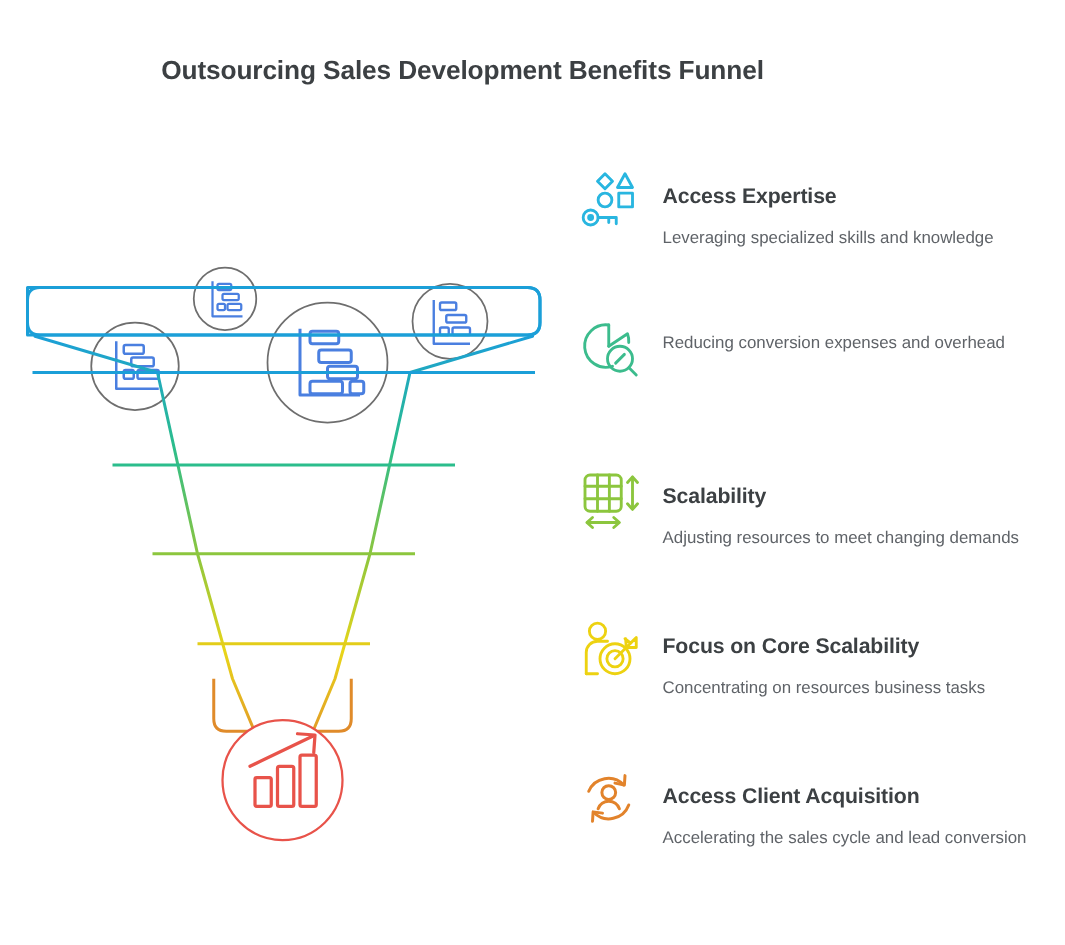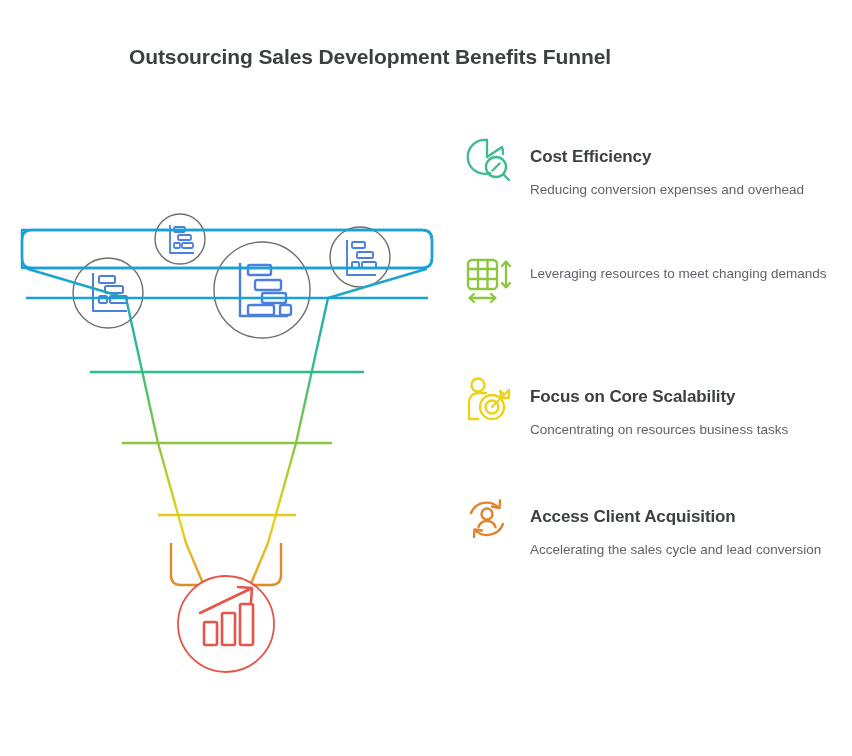--- a/index.html
+++ b/index.html
@@ -187,6 +187,23 @@
 
   <div id="benefits-list">
 
+    <div class="benefit-item">
+      <div class="benefit-icon">
+        <svg width="48" height="48" viewBox="0 0 48 48">
+          <g stroke="#29b6e0" stroke-width="2.3" fill="none" stroke-linejoin="round" stroke-linecap="round">
+            <polygon points="19,3 25,9 19,15 13,9"></polygon>
+            <polygon points="35,3 41,14 29,14"></polygon>
+            <circle cx="19" cy="24" r="5.5"></circle>
+            <rect x="30" y="18.5" width="11" height="11"></rect>
+            <circle cx="7.5" cy="38" r="6"></circle>
+            <circle cx="7.5" cy="38" r="1.6" fill="#29b6e0"></circle>
+            <path d="M13.5 38 L28 38 L28 43 M22 38 L22 42"></path>
+          </g>
+        </svg>
+      </div>
+      <div class="benefit-title">Access Expertise</div>
+      <div class="benefit-desc">Leveraging specialized skills and knowledge</div>
+    </div>
 
     <div class="benefit-item">
       <div class="benefit-icon">

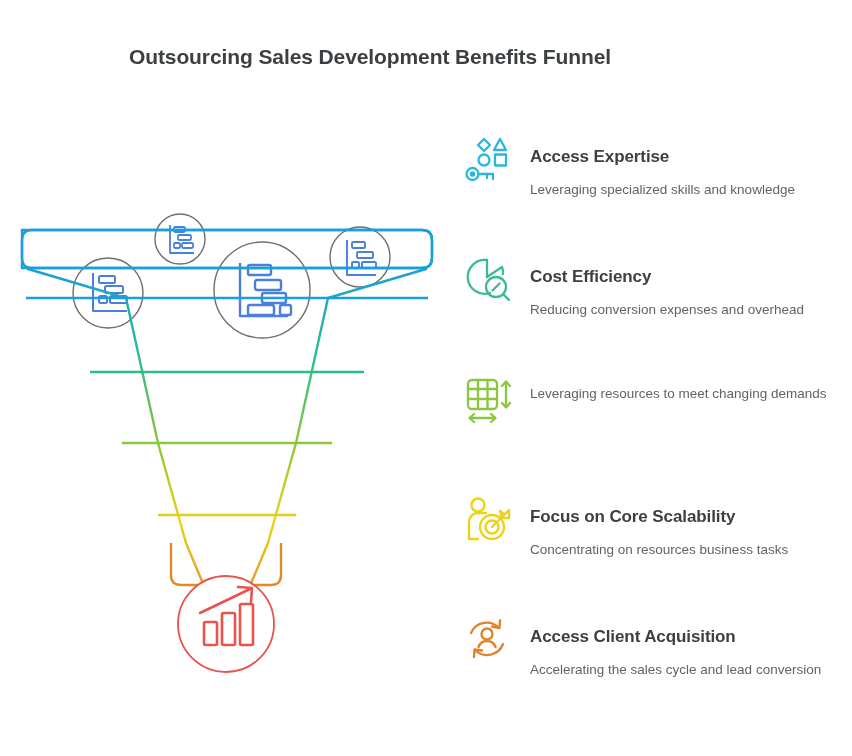--- a/index.html
+++ b/index.html
@@ -218,7 +218,6 @@
           </g>
         </svg>
       </div>
-      <div class="benefit-title">Cost Efficiency</div>
       <div class="benefit-desc">Reducing conversion expenses and overhead</div>
     </div>
 

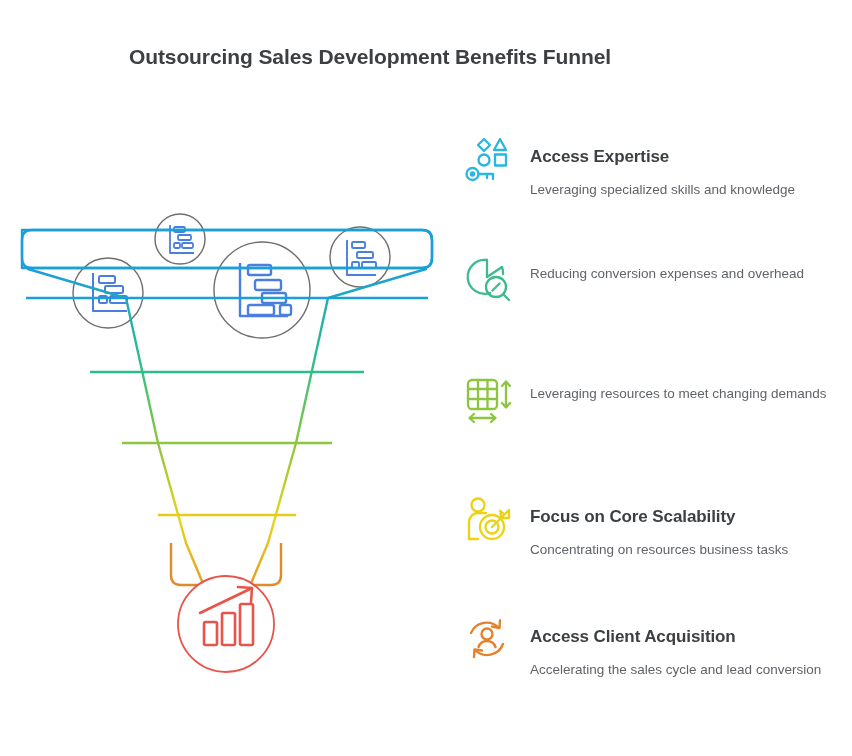--- a/index.html
+++ b/index.html
@@ -236,6 +236,7 @@
           </g>
         </svg>
       </div>
+      <div class="benefit-title">Scalability</div>
       <div class="benefit-desc">Leveraging resources to meet changing demands</div>
     </div>
 

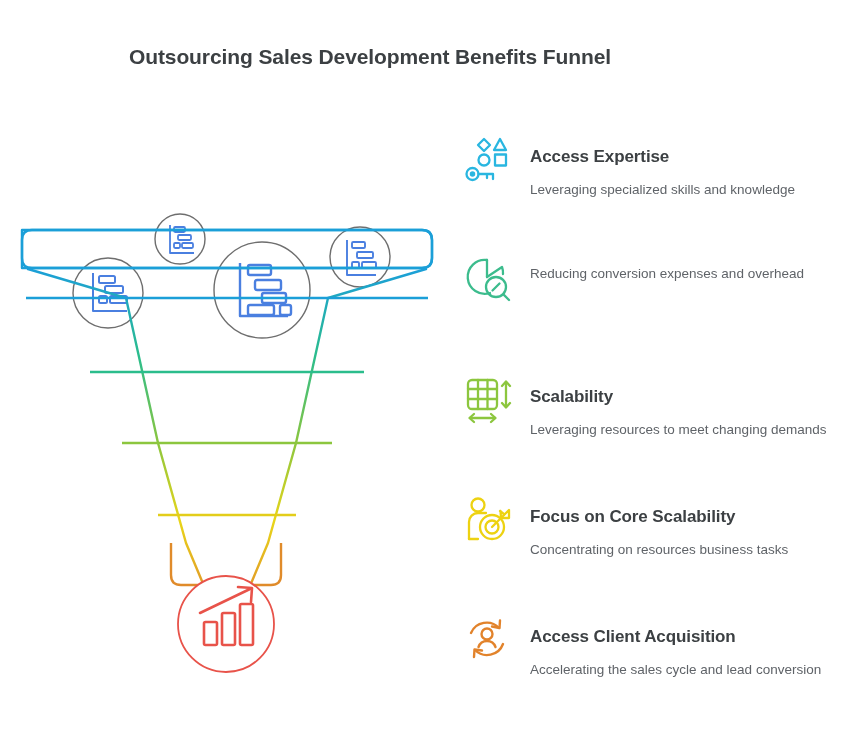--- a/index.html
+++ b/index.html
@@ -237,7 +237,7 @@
         </svg>
       </div>
       <div class="benefit-title">Scalability</div>
-      <div class="benefit-desc">Leveraging resources to meet changing demands</div>
+      <div class="benefit-desc">Adjusting resources to meet changing demands</div>
     </div>
 
     <div class="benefit-item">

